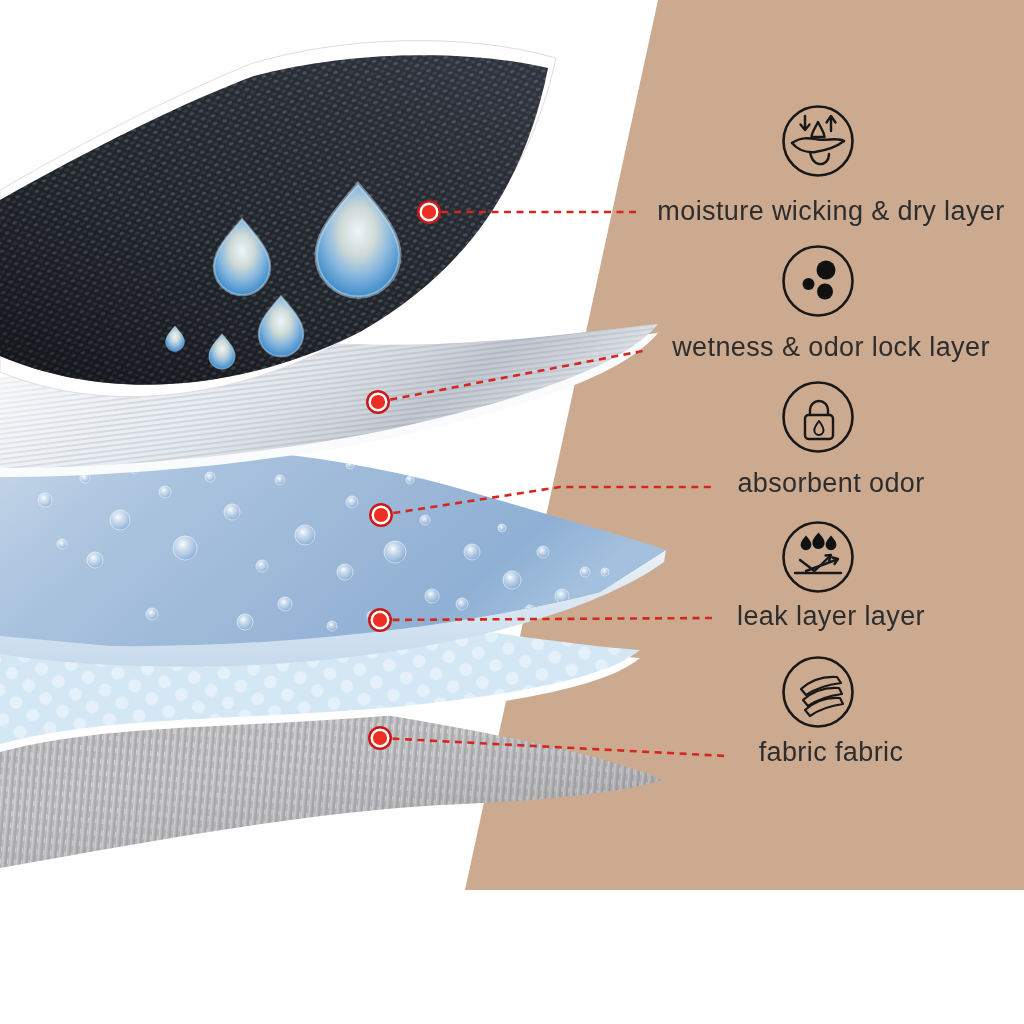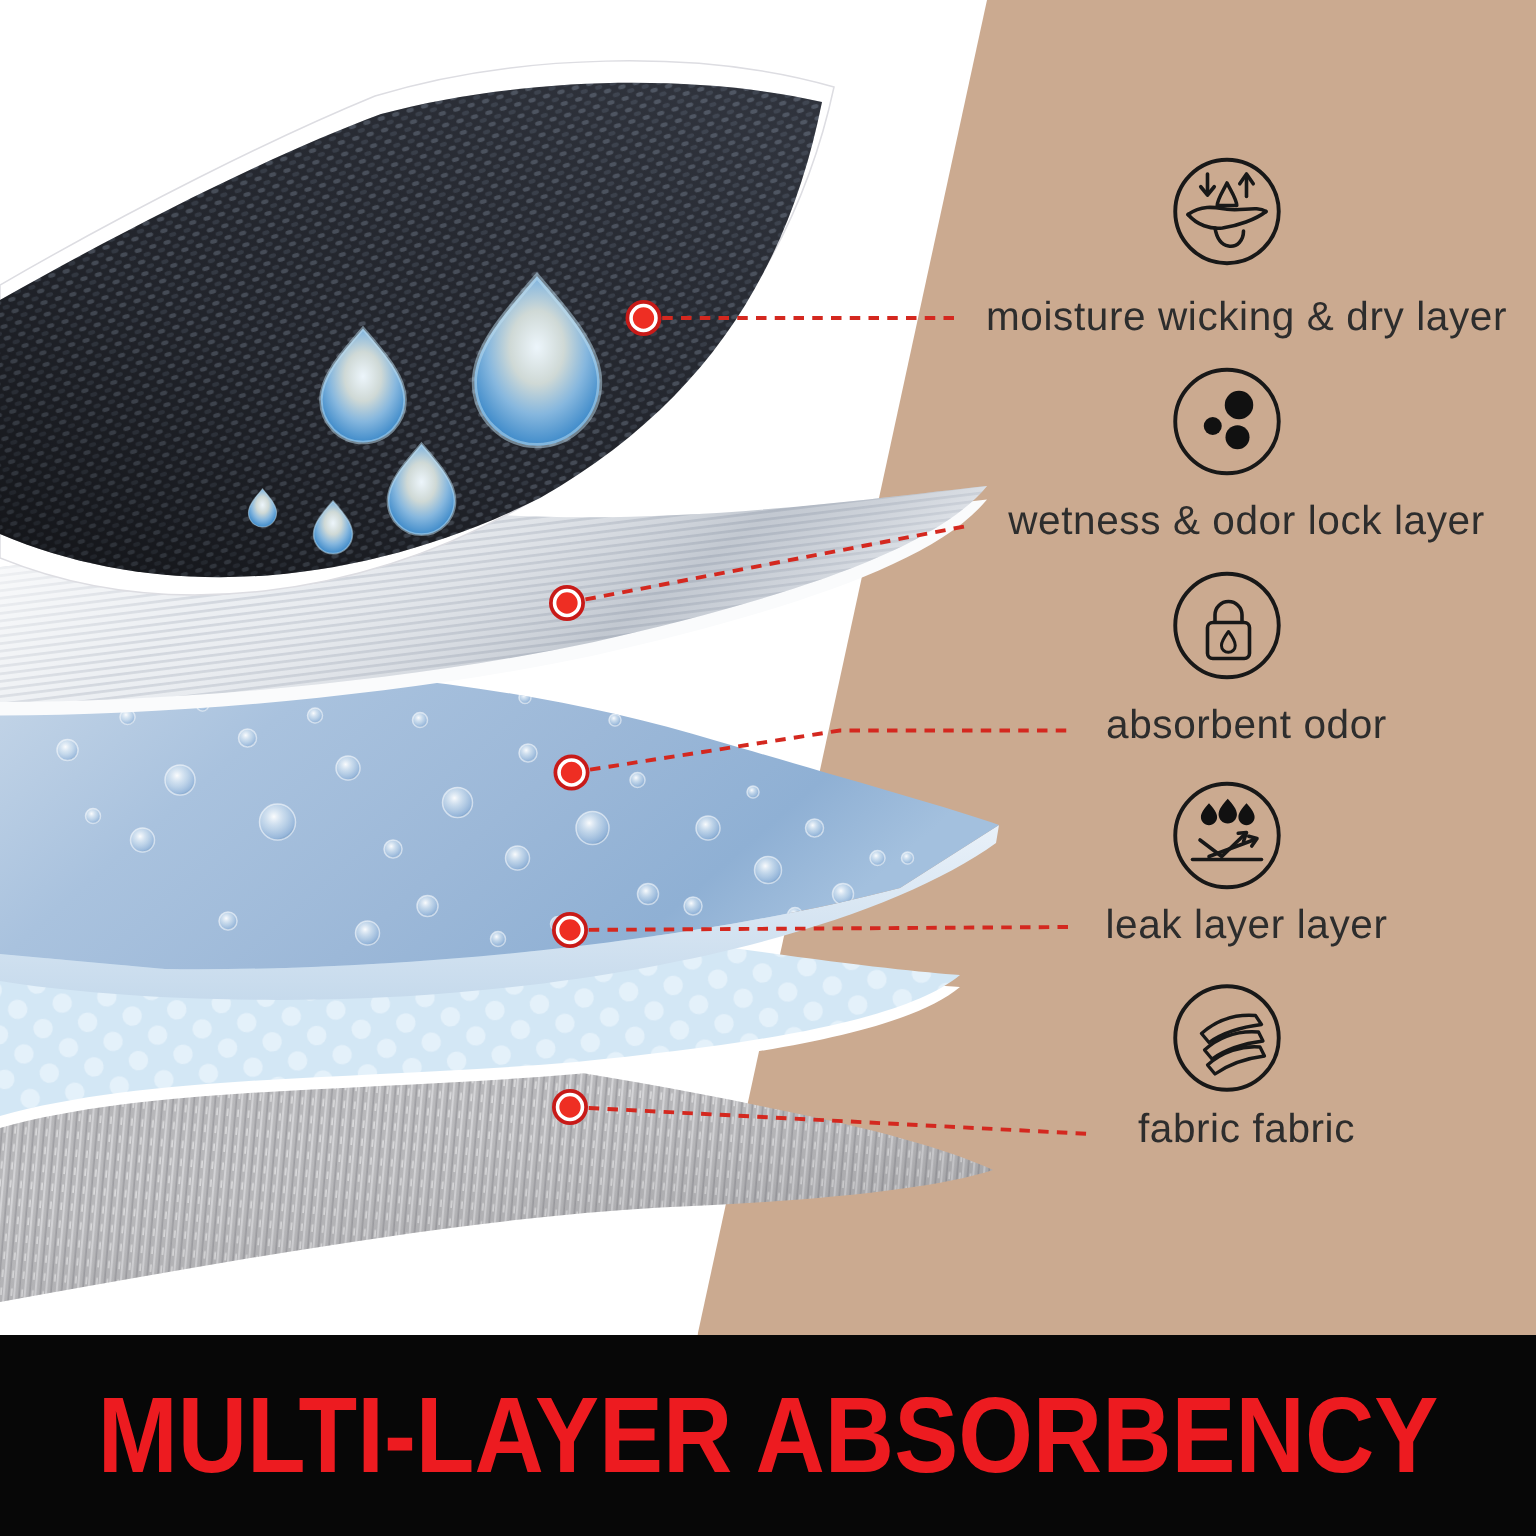--- a/index.html
+++ b/index.html
@@ -282,9 +282,6 @@
     <div class="callout-label" style="top:735px">fabric fabric</div>
   </div>
 
-  <div id="banner" style="background: rgb(7, 7, 7);">
-    <div id="banner-text" style="color: rgb(237, 27, 32);">MULTI-LAYER ABSORBENCY</div>
-  </div>
 
 </div>
 

